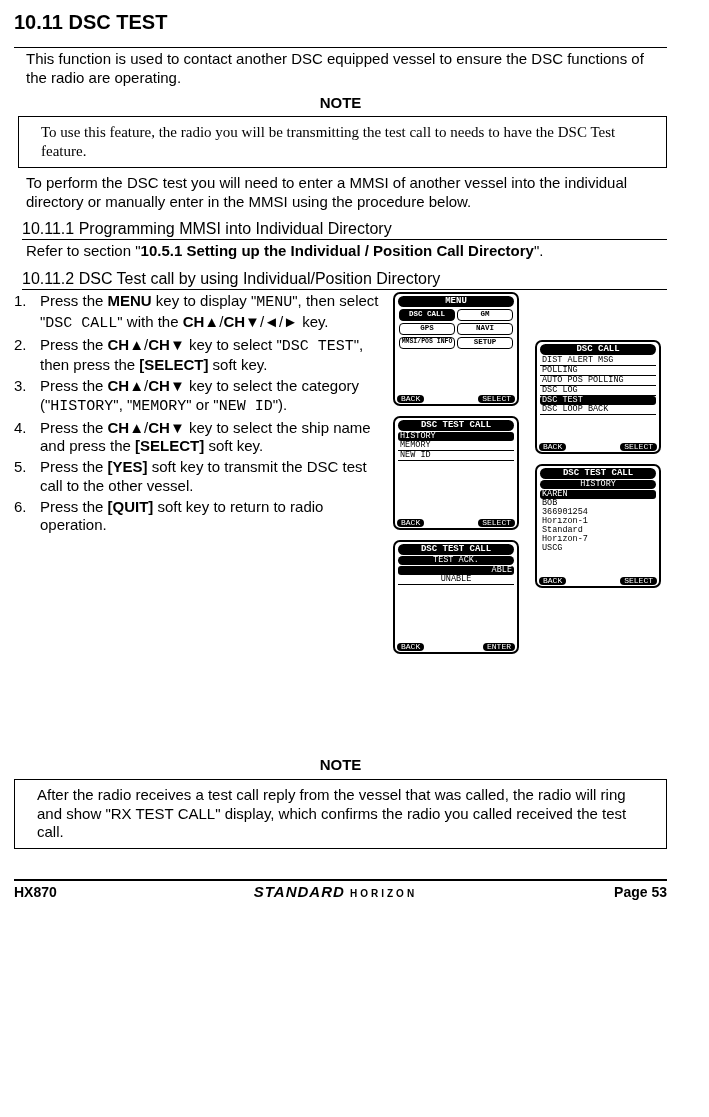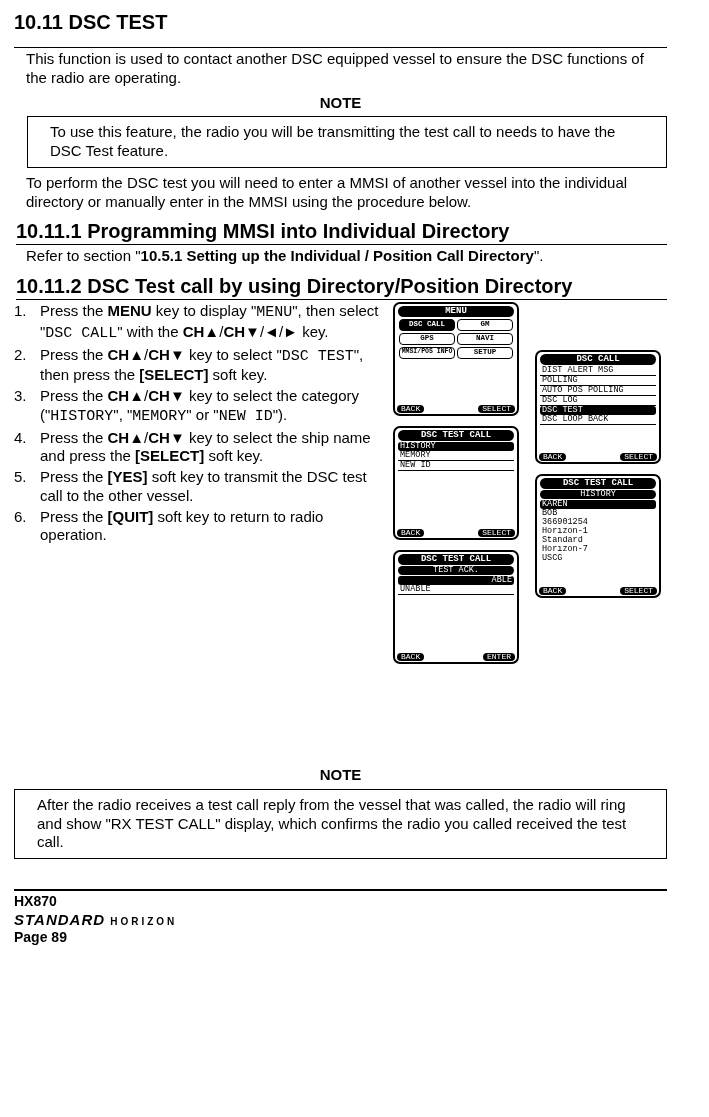--- a/index.html
+++ b/index.html
@@ -39,7 +39,8 @@
     border: 1.5px solid #000;
     padding: 6px 22px;
     font-size: 15px;
-    margin: 0 0 6px 13px;
+    margin: 0 0 6px 4px;
+    font-family: Liberation Serif, serif;
   }
   .content-row {
     display: flex;

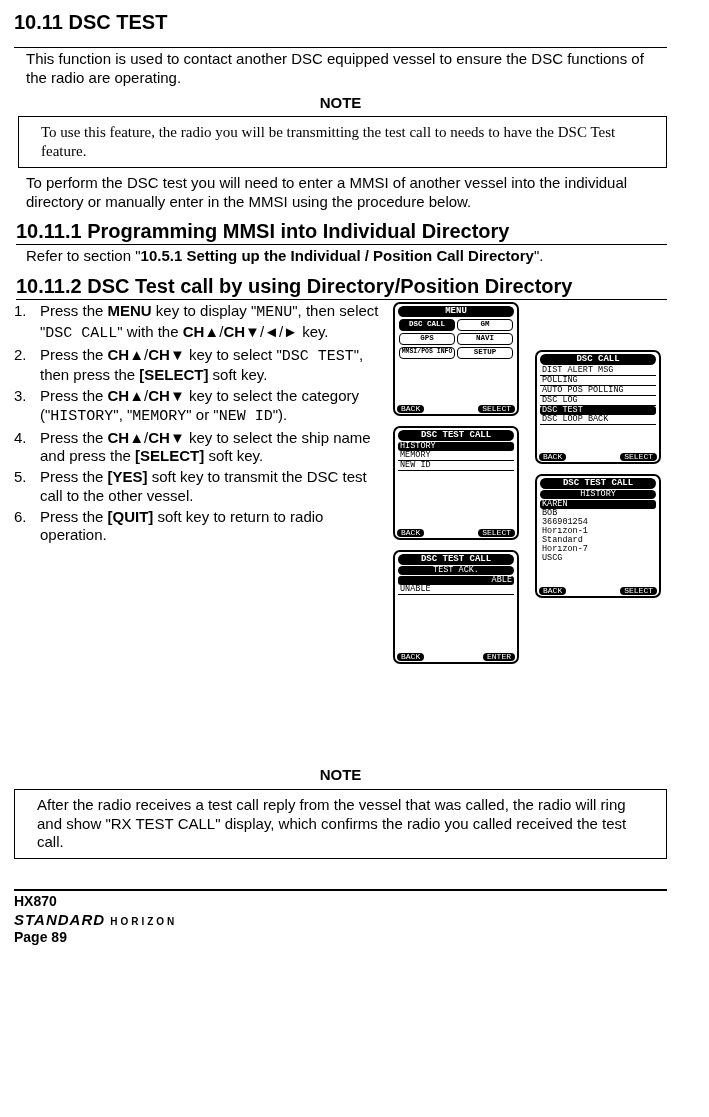--- a/index.html
+++ b/index.html
@@ -20,10 +20,10 @@
     padding-bottom: 12px;
   }
   .sub-heading {
-    font-size: 20px;
-    font-weight: bold;
+    font-size: 16px;
+    font-weight: normal;
     border-bottom: 1px solid #000;
-    margin: 8px 0 2px 2px;
+    margin: 8px 0 2px 8px;
   }
   .para {
     font-size: 15px;

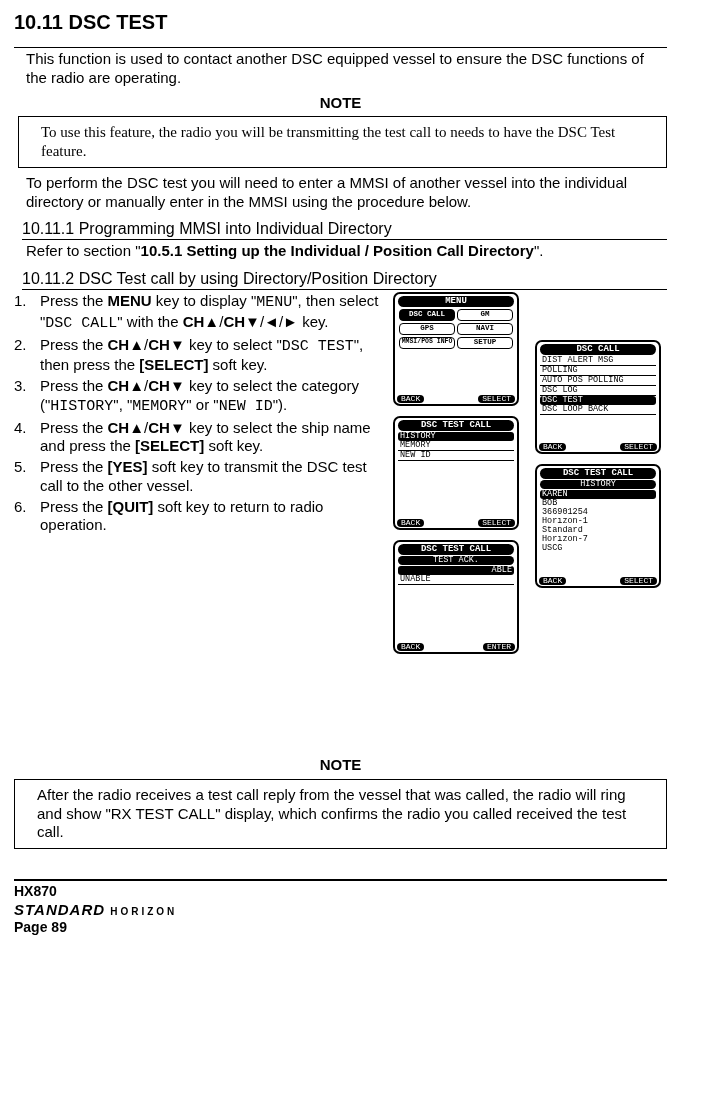--- a/index.html
+++ b/index.html
@@ -249,7 +249,7 @@
 <div class="sub-heading">
   <span>10.11.2</span>
   <span>  </span>
-  <span>DSC Test call by using Directory/Position Directory</span>
+  <span>DSC Test call by using Individual/Position Directory</span>
 </div>
 
 <div class="content-row">

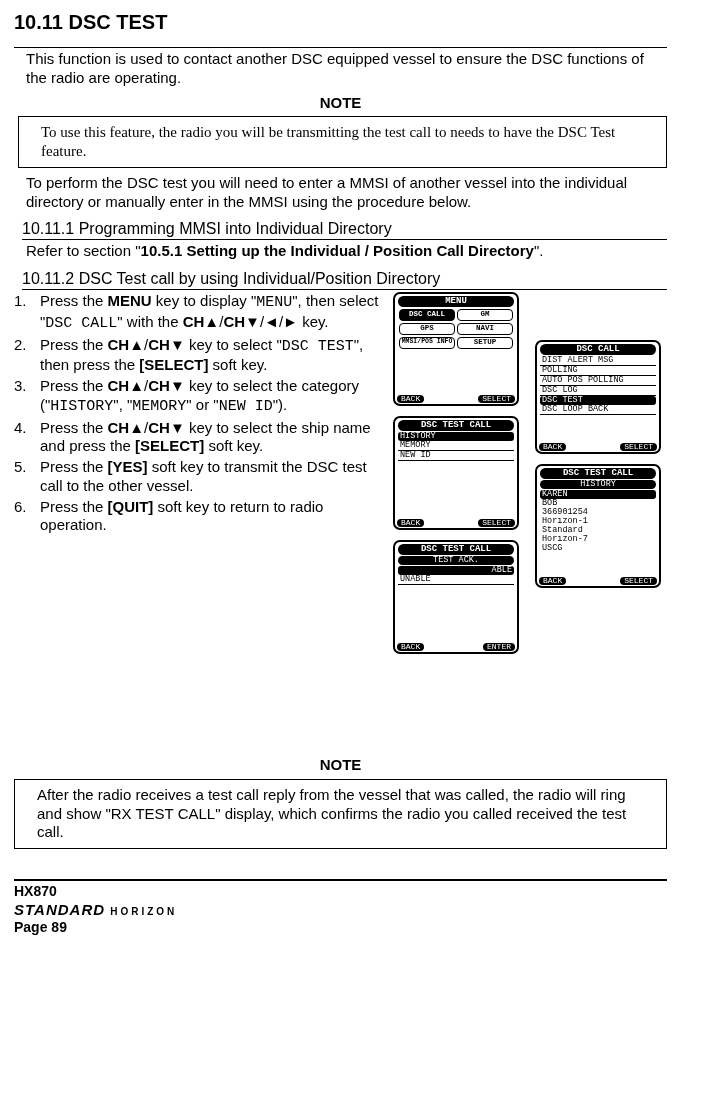--- a/index.html
+++ b/index.html
@@ -345,7 +345,7 @@
       <div class="lcd-title">DSC TEST CALL</div>
       <div class="lcd-sub">TEST ACK.</div>
       <div class="lcd-row sel" style="text-align:right;">ABLE</div>
-      <div class="lcd-row" style="text-align:left;">UNABLE</div>
+      <div class="lcd-row" style="text-align:center;">UNABLE</div>
       <div class="lcd-softkeys">
         <span class="softkey">BACK</span>
         <span class="softkey">ENTER</span>

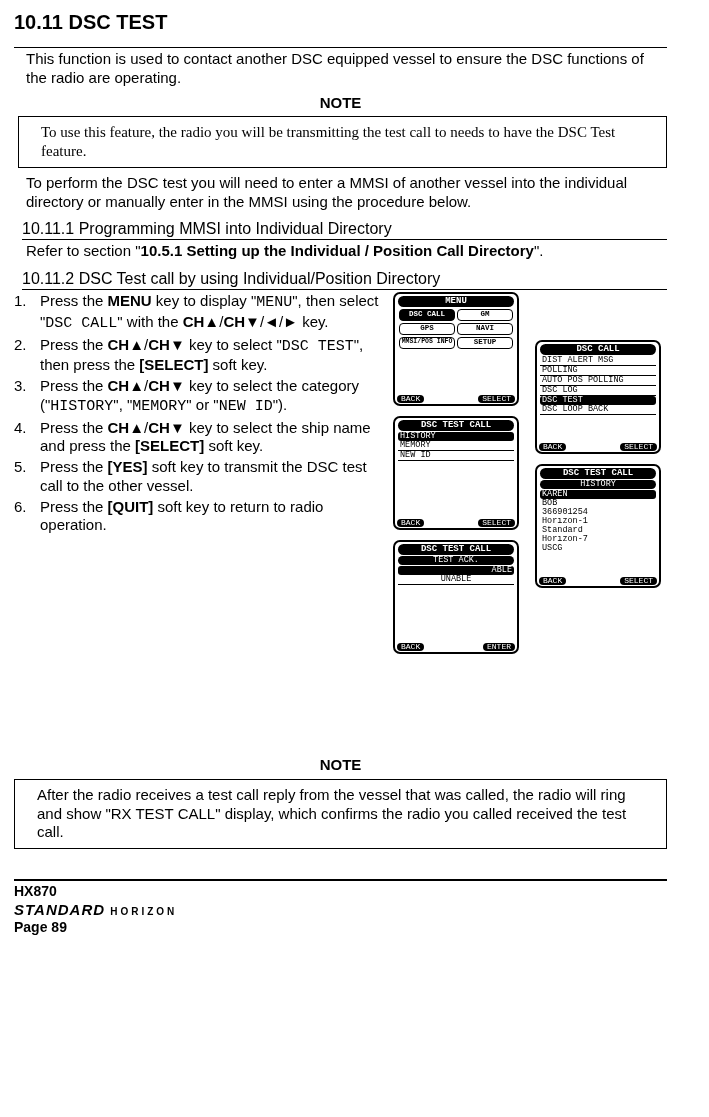--- a/index.html
+++ b/index.html
@@ -200,11 +200,10 @@
     margin-top: 30px;
     display: flex;
     justify-content: space-between;
-    align-items: flex-start;
+    align-items: flex-end;
     padding-top: 2px;
     font-size: 14px;
     font-weight: bold;
-    flex-direction: column;
   }
   .brand {
     font-family: Arial, sans-serif;

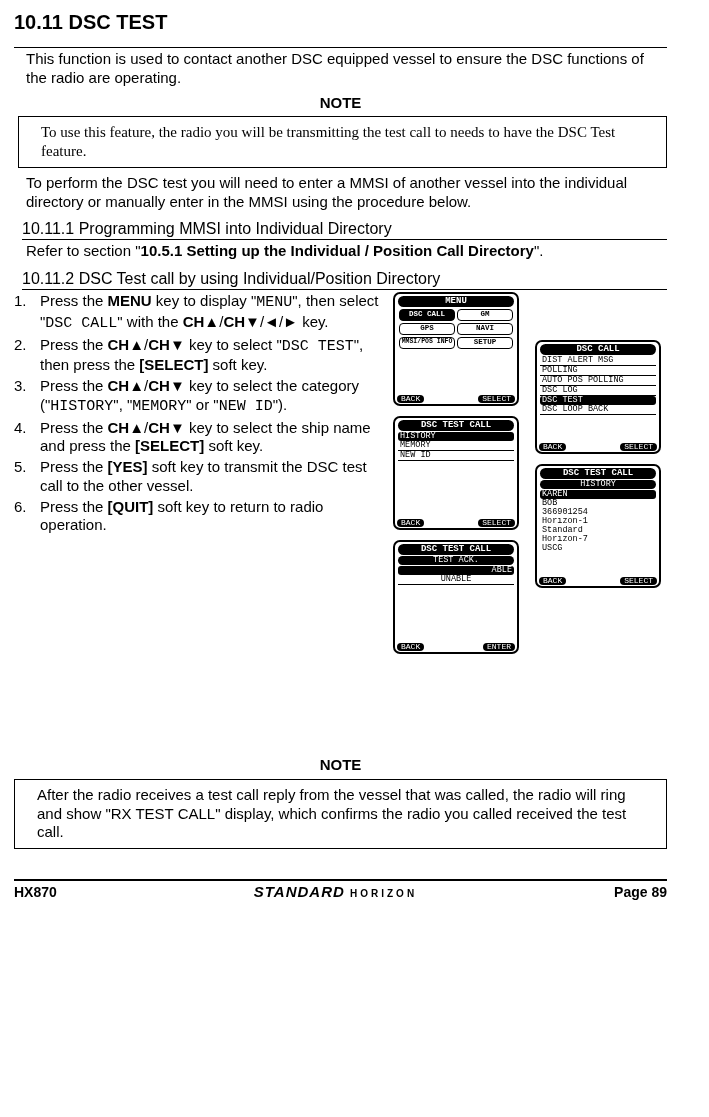--- a/index.html
+++ b/index.html
@@ -367,7 +367,7 @@
     <span>STANDARD</span>
     <span class="brand-sub">HORIZON</span>
   </span>
-  <span>Page 89</span>
+  <span>Page 53</span>
 </div>
 
 </body></html>

